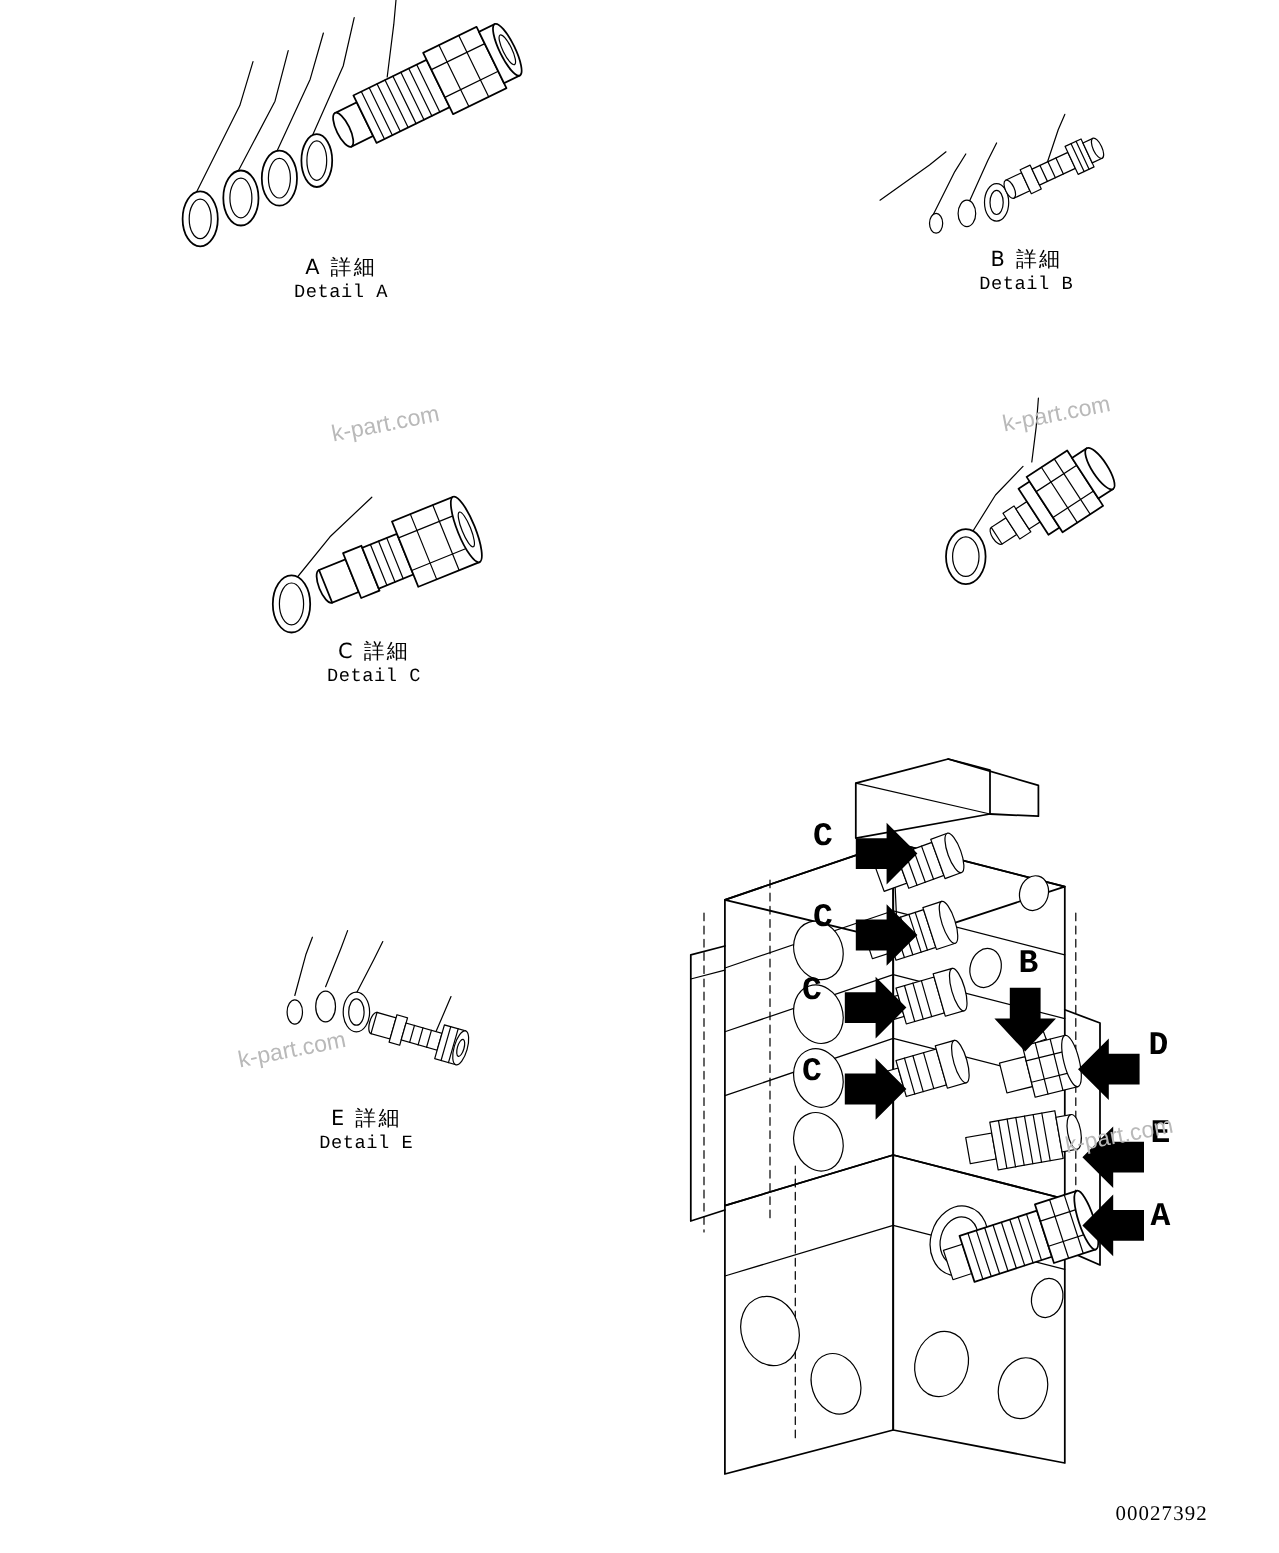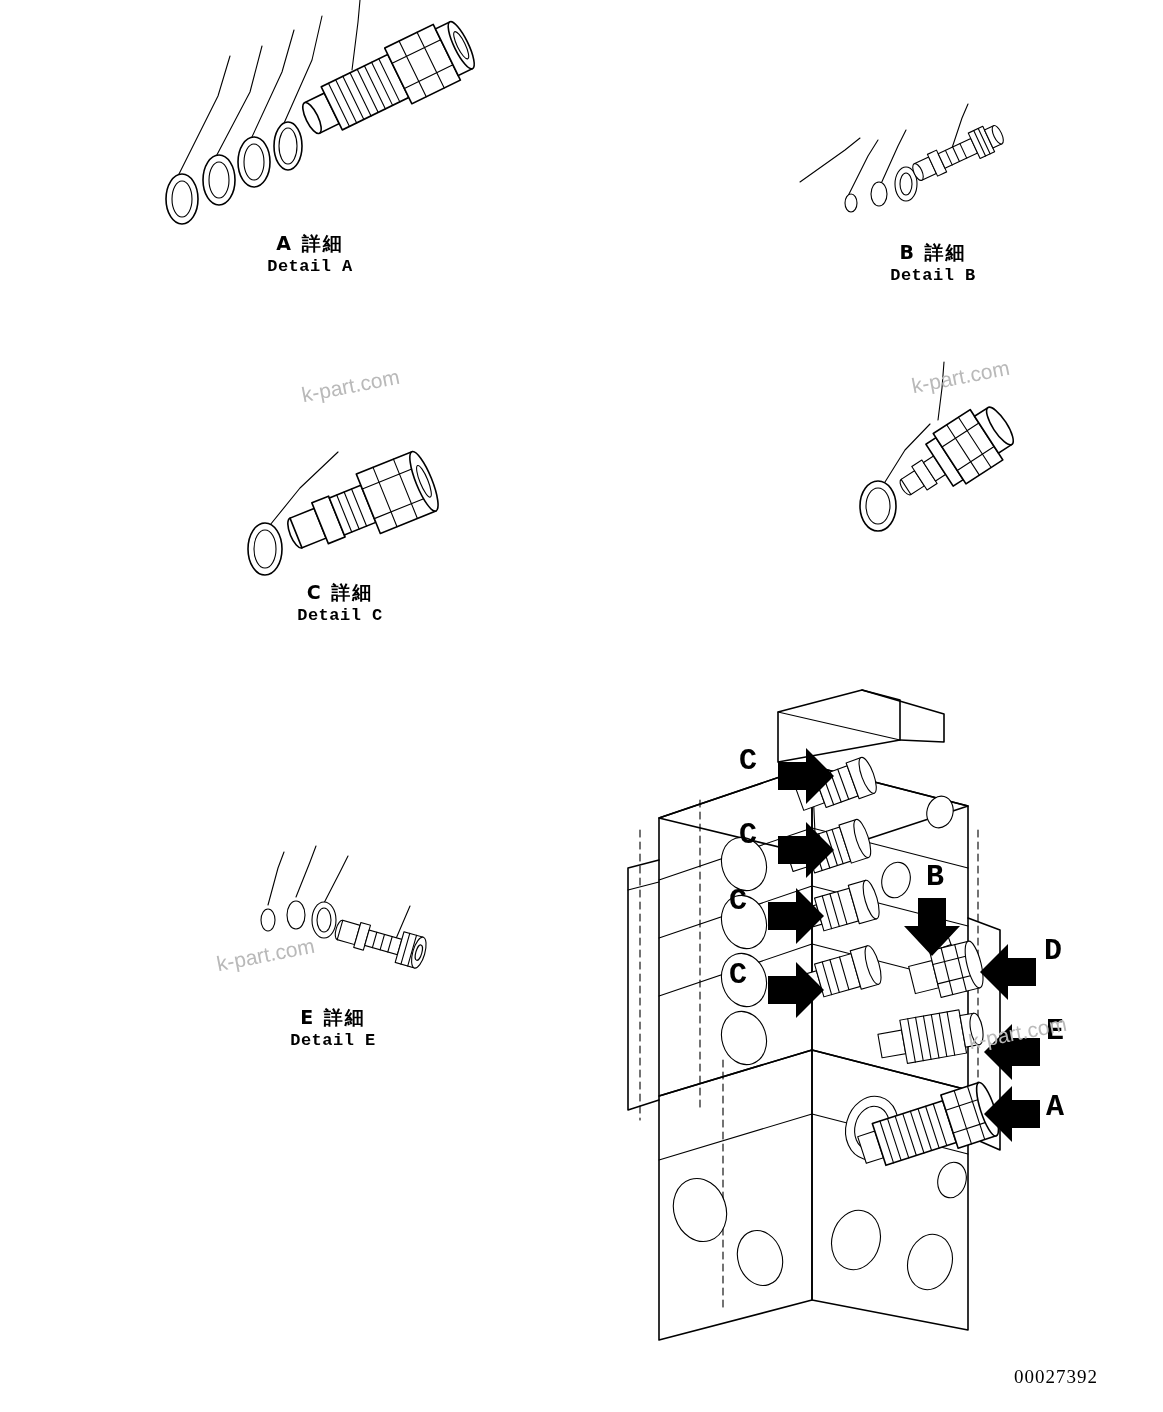--- a/index.html
+++ b/index.html
@@ -32,7 +32,6 @@
     text-align: center;
     line-height: 1.25;
     white-space: nowrap;
-    font-weight: bold;
   }
   .caption .jp {
     display: block;

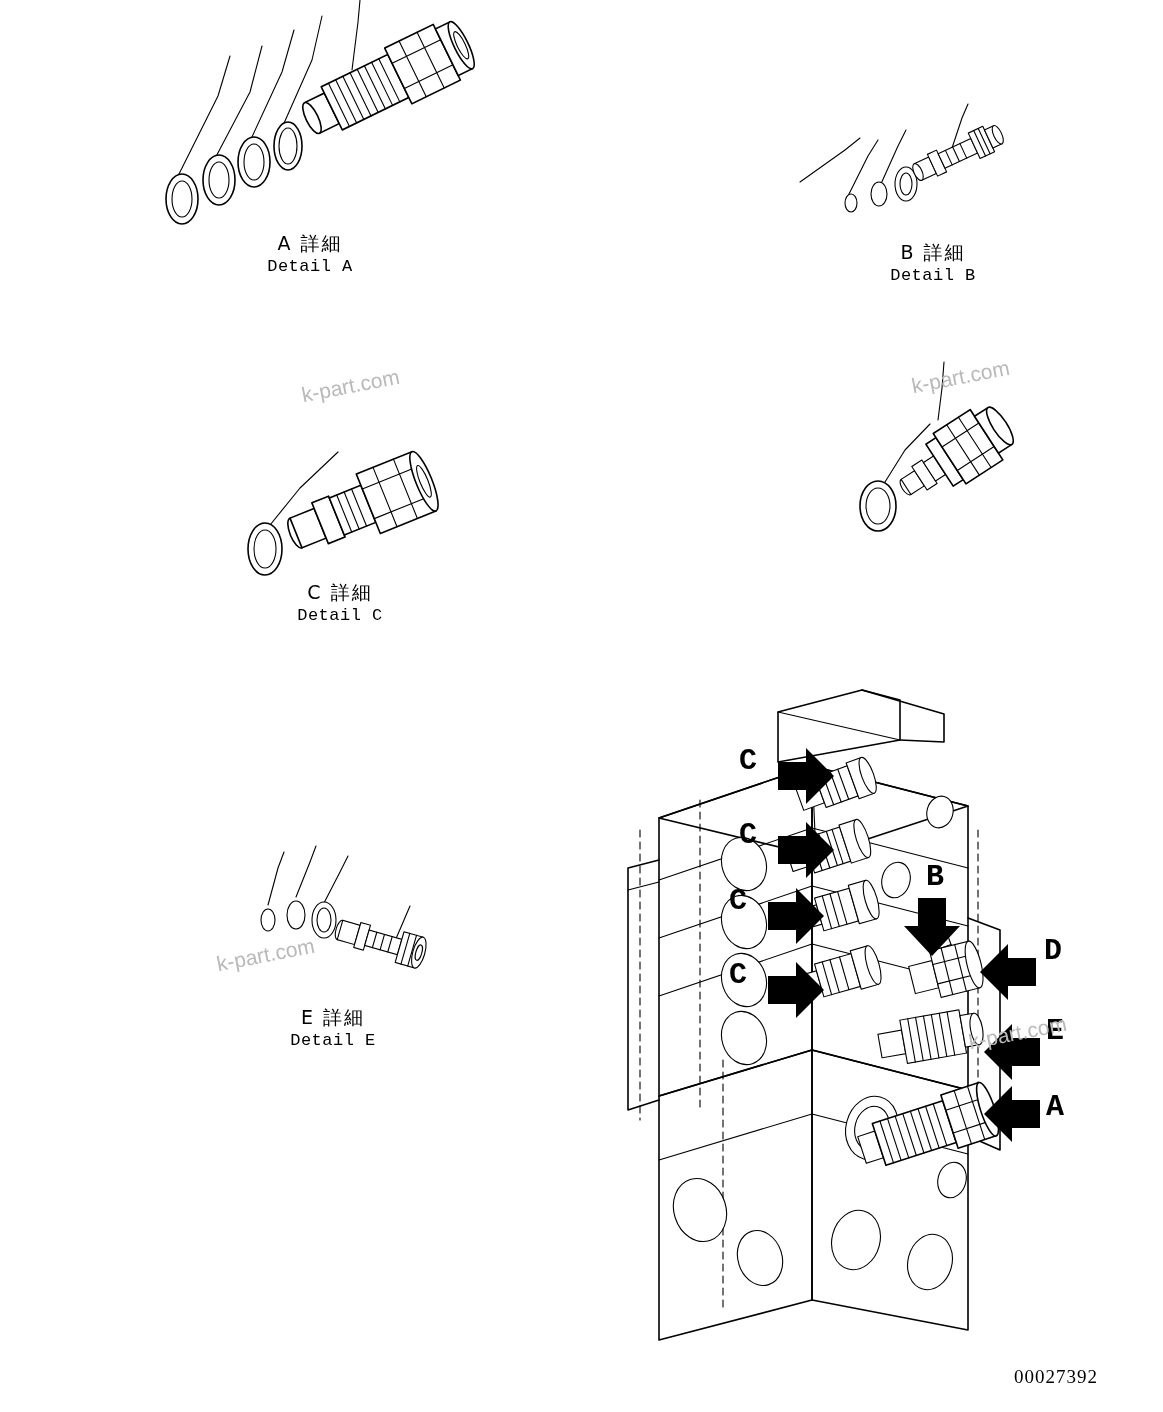--- a/index.html
+++ b/index.html
@@ -348,7 +348,7 @@
     <span class="en">Detail A</span>
   </div>
 
-  <div class="caption" style="left:838px; top:225px; width:190px;margin-top:16px;">
+  <div class="caption" style="left:838px; top:225px; width:190px;">
     <span class="jp">B 詳細</span>
     <span class="en">Detail B</span>
   </div>

